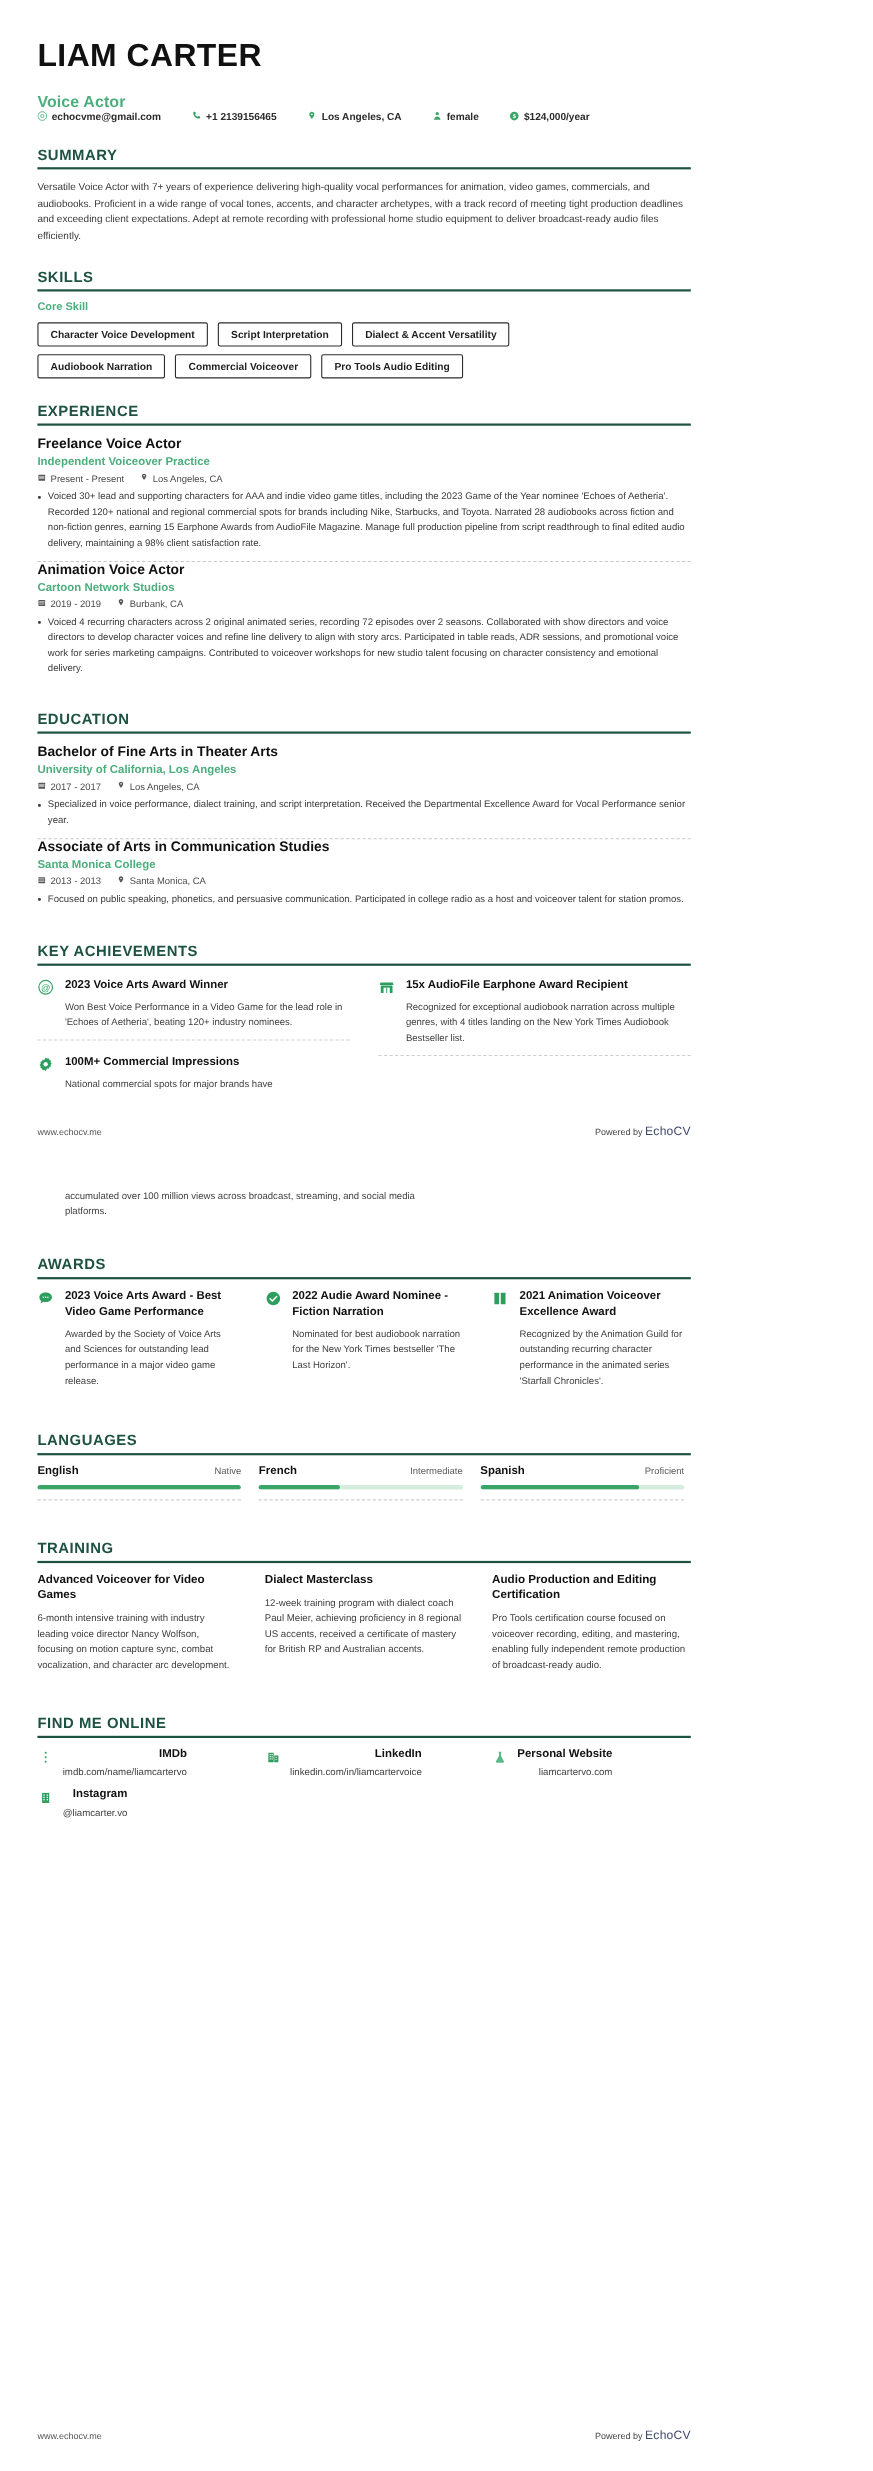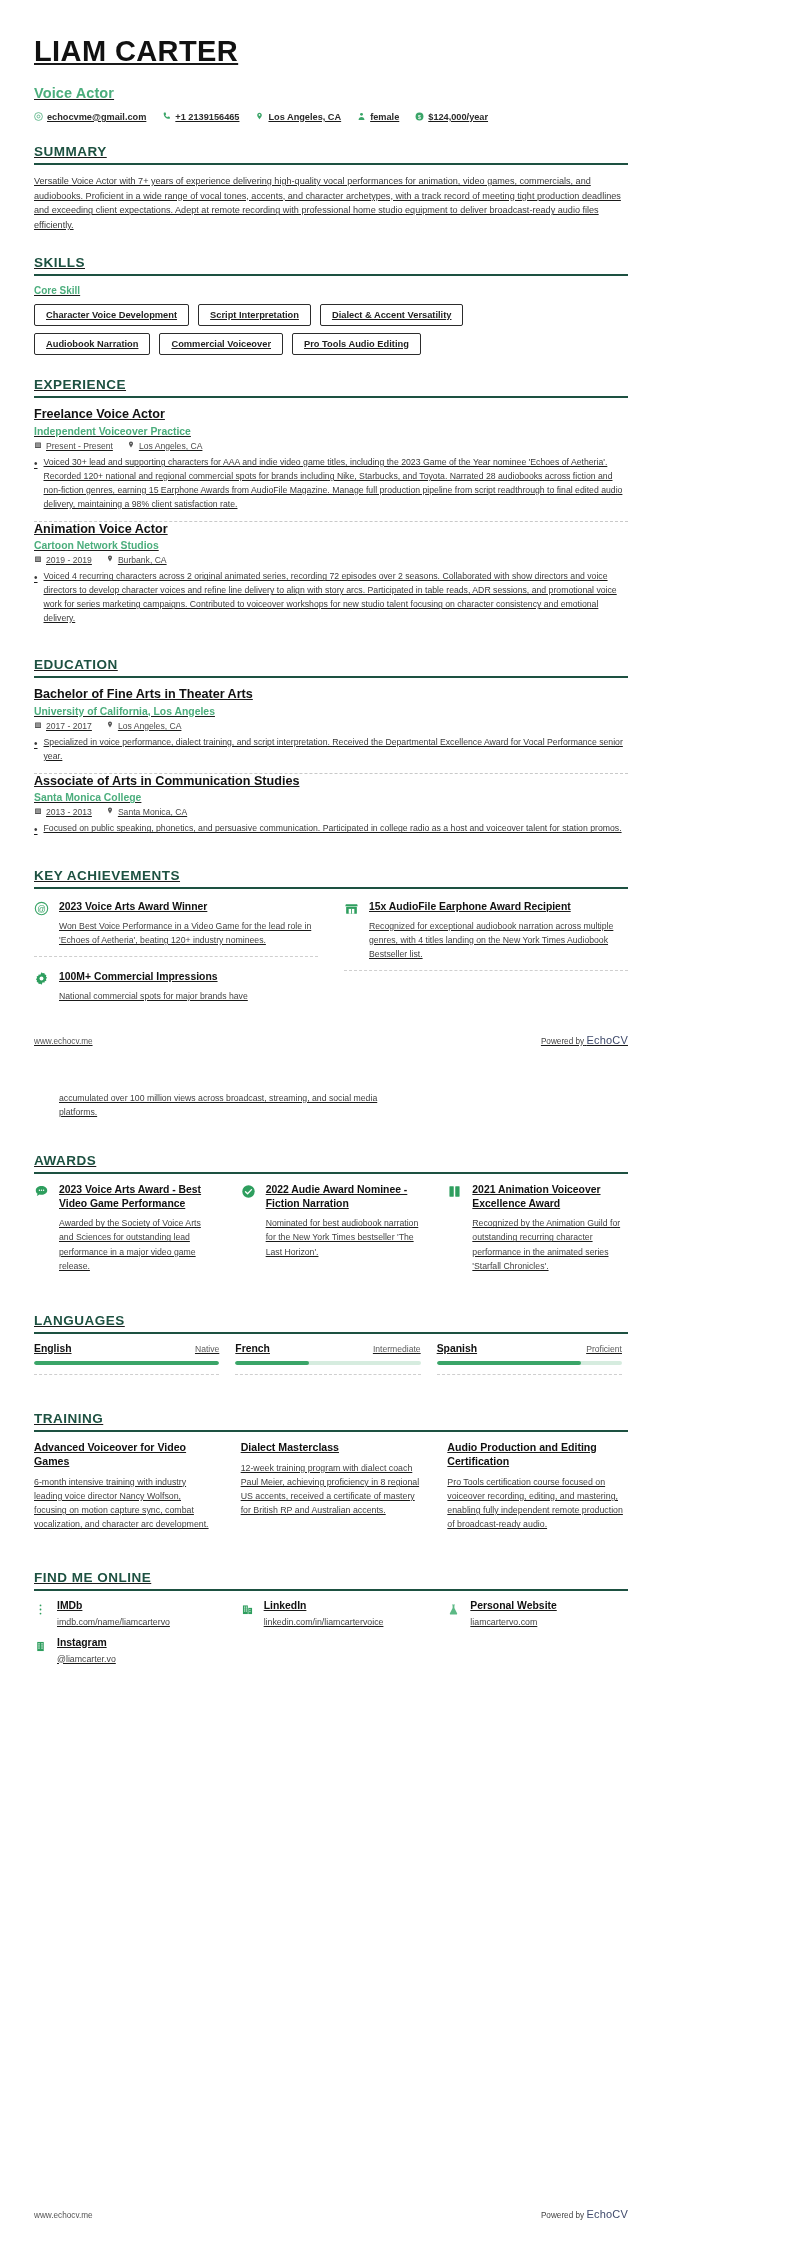--- a/index.html
+++ b/index.html
@@ -14,7 +14,6 @@
     min-height: 2246px;
     position: relative;
     background: #fff;
-    text-decoration: underline;
   }
   .sheet { padding: 0 34px; }
 

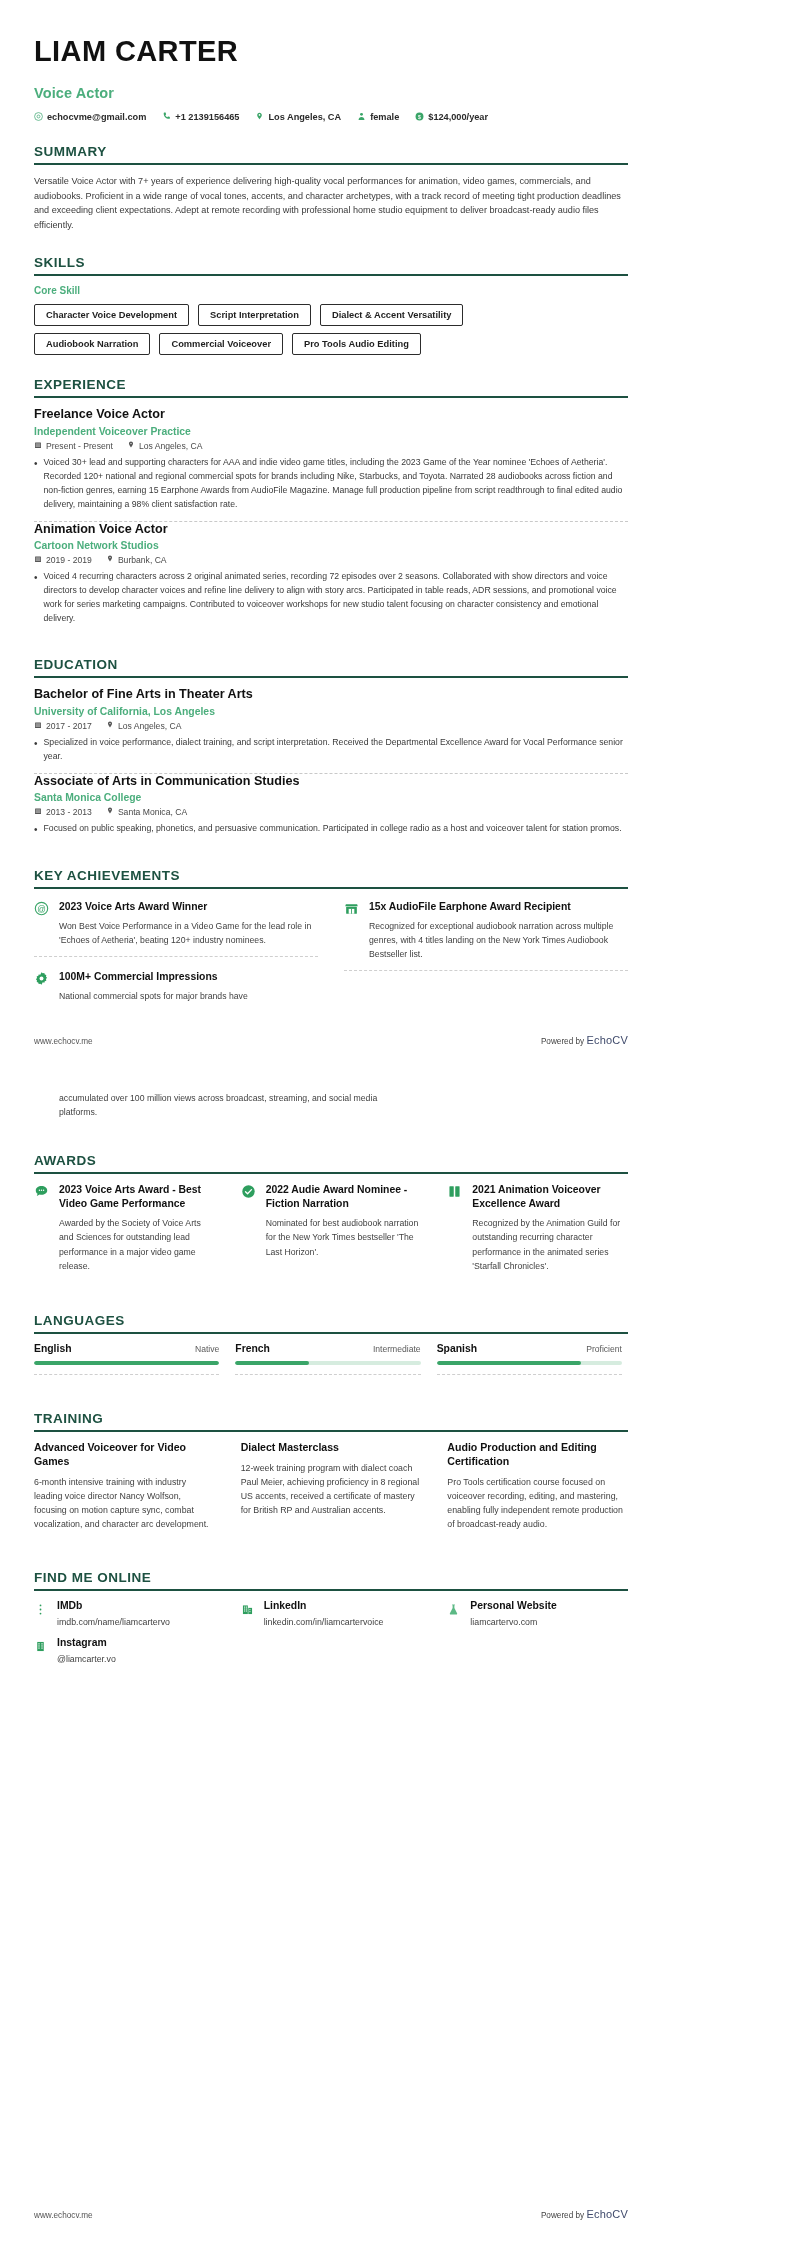--- a/index.html
+++ b/index.html
@@ -37,8 +37,7 @@
     display: flex;
     flex-wrap: wrap;
     align-items: center;
-    gap: 0 16px;
-    margin-top: 11px;
+    gap: 0 28px;
     font-size: 9.2px;
     font-weight: 700;
     color: #2b2b2b;

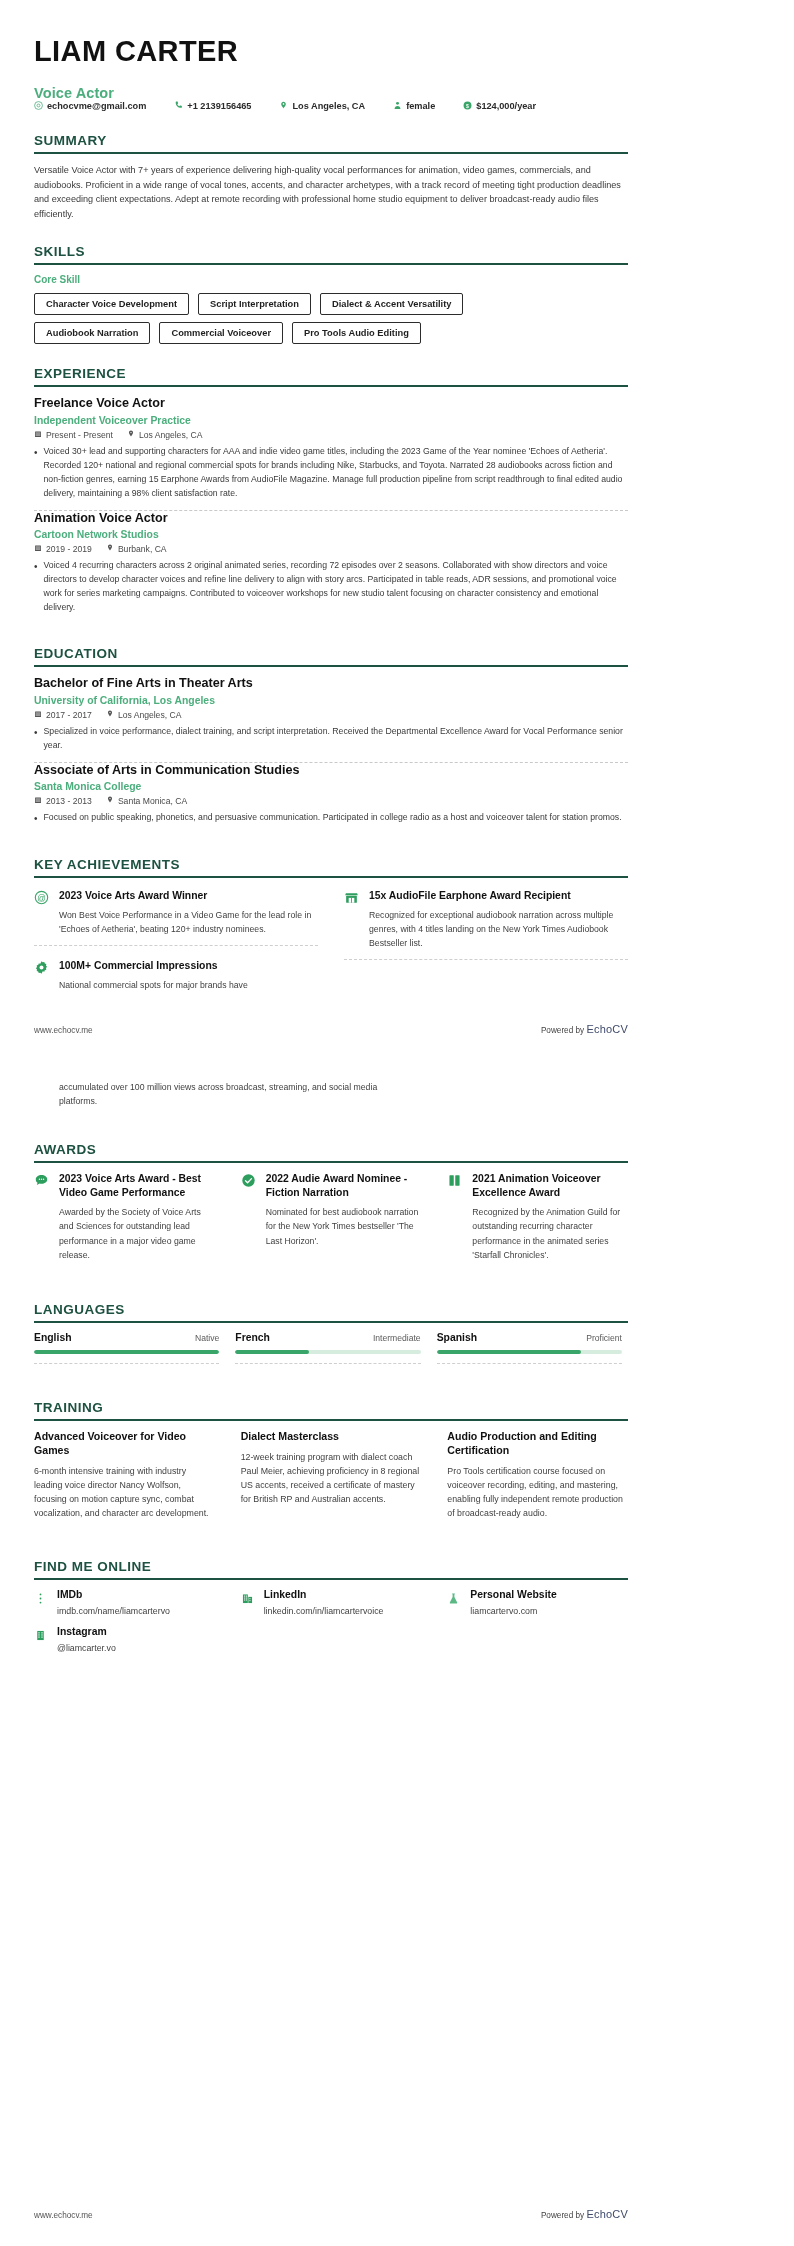--- a/index.html
+++ b/index.html
@@ -228,6 +228,7 @@
     grid-template-columns: 1fr 1fr 1fr;
     column-gap: 26px;
     row-gap: 10px;
+    text-align: right;
   }
   .online-item { display: flex; gap: 9px; }
   .online-icon { flex: 0 0 14px; padding-top: 2px; }

